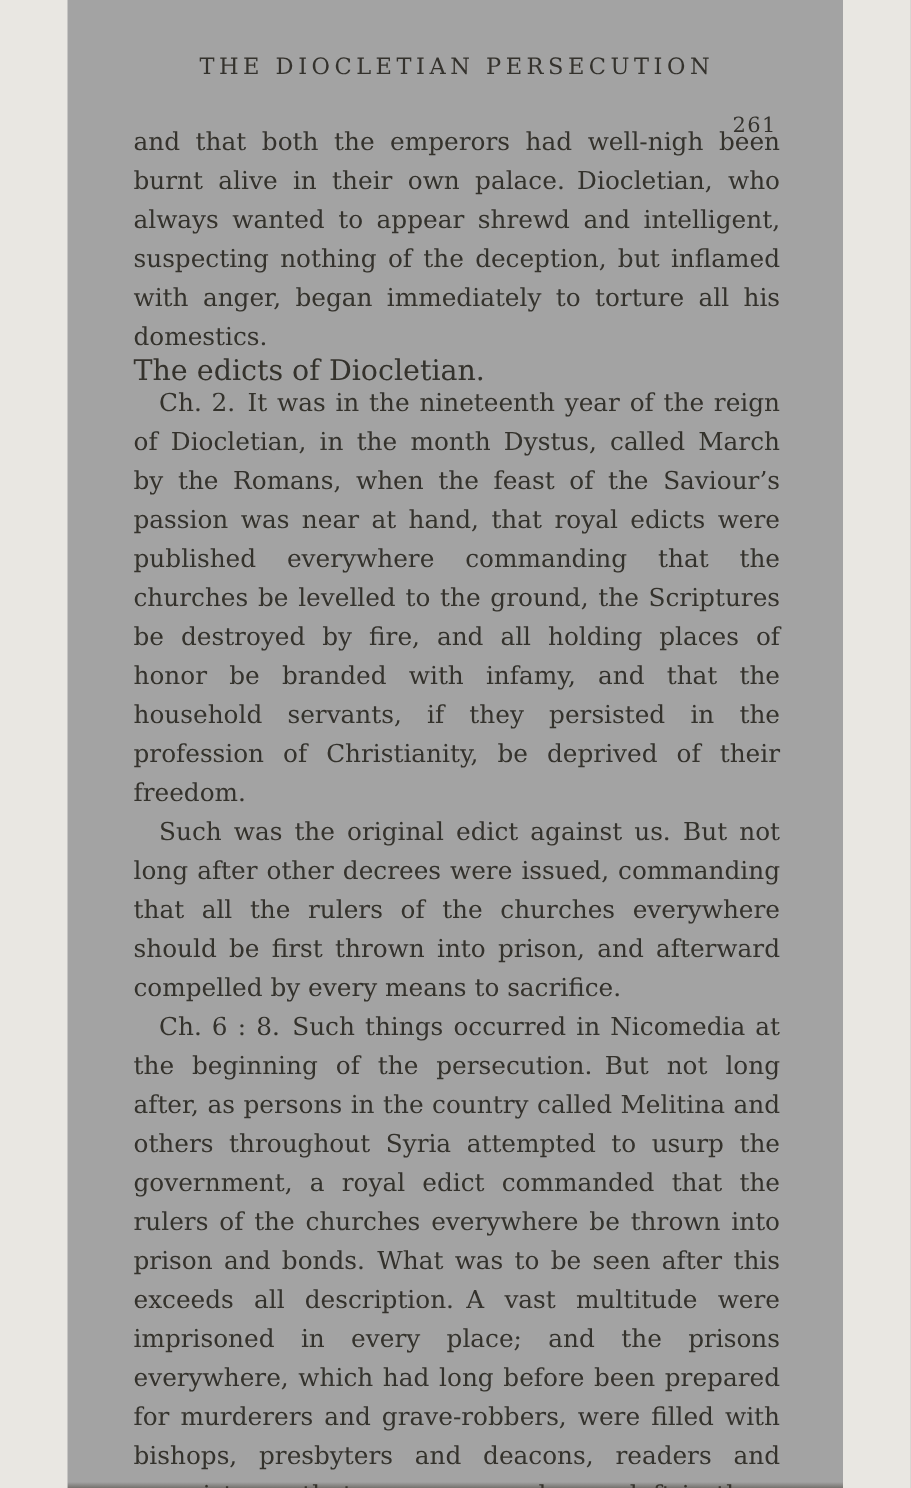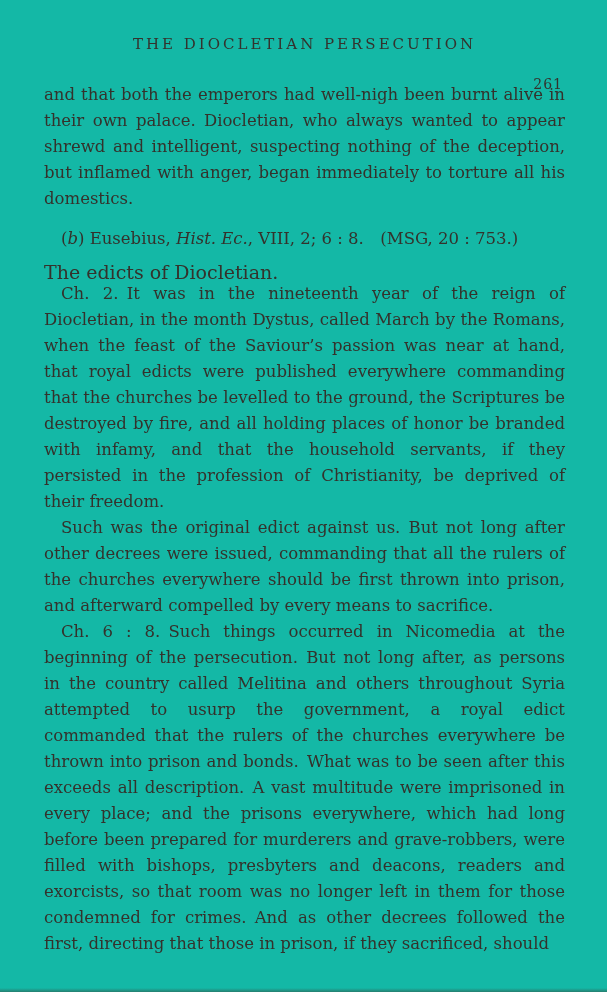--- a/index.html
+++ b/index.html
@@ -6,10 +6,10 @@
   html, body { margin: 0; padding: 0; background: #e9e7e2; }
   .page {
     position: relative;
-    width: 607px;
+    width: 517px;
     height: 992px;
     margin: 0 auto;
-    background: #14b8a6;
+    background: #a3a3a3;
     color: #2f2d29;
     font-family: "DejaVu Serif", "Liberation Serif", serif;
     padding: 34px 42px 18px 44px;

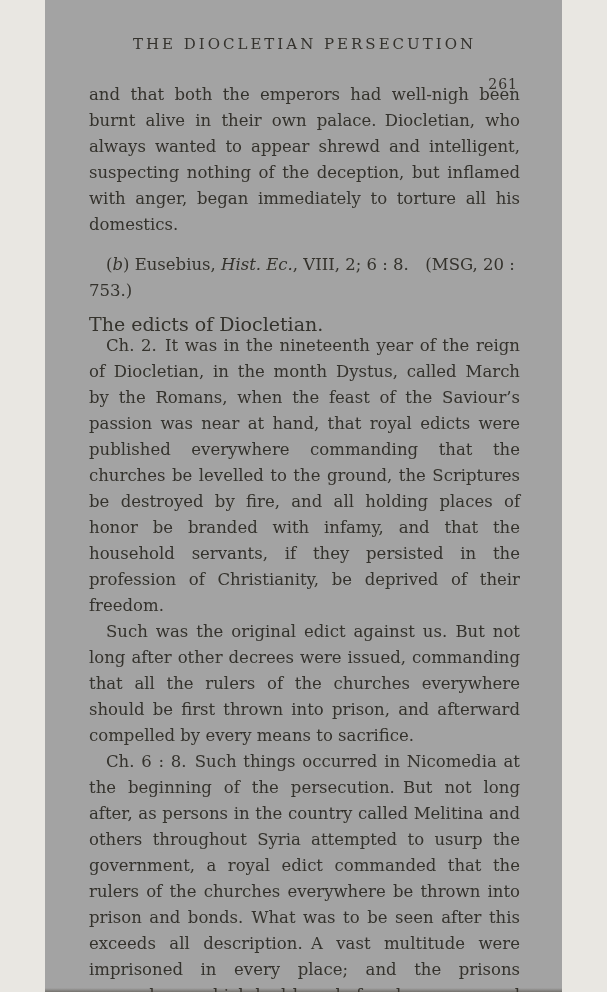--- a/index.html
+++ b/index.html
@@ -76,7 +76,6 @@
   <div class="text-block">
 
   <p class="para"><span>and that both the emperors had well-nigh been burnt alive in their own palace. Diocletian, who always wanted to appear shrewd and intelligent, suspecting nothing of the deception, but inflamed with anger, began immediately to torture all his domestics.</span></p>
-      <p class="para citation"><span>(</span><i>b</i><span>) Eusebius, </span><i>Hist. Ec.</i><span>, VIII, 2; 6 : 8. (MSG, 20 : 753.)</span></p>
       <p class="para note"><span>The edicts of Diocletian.</span></p>
       <p class="para indent"><span>Ch. 2. It was in the nineteenth year of the reign of Diocletian, in the month Dystus, called March by the Romans, when the feast of the Saviour’s passion was near at hand, that royal edicts were published everywhere commanding that the churches be levelled to the ground, the Scriptures be destroyed by fire, and all holding places of honor be branded with infamy, and that the household servants, if they persisted in the profession of Christianity, be deprived of their freedom.</span></p>
       <p class="para indent"><span>Such was the original edict against us. But not long after other decrees were issued, commanding that all the rulers of the churches everywhere should be first thrown into prison, and afterward compelled by every means to sacrifice.</span></p>

